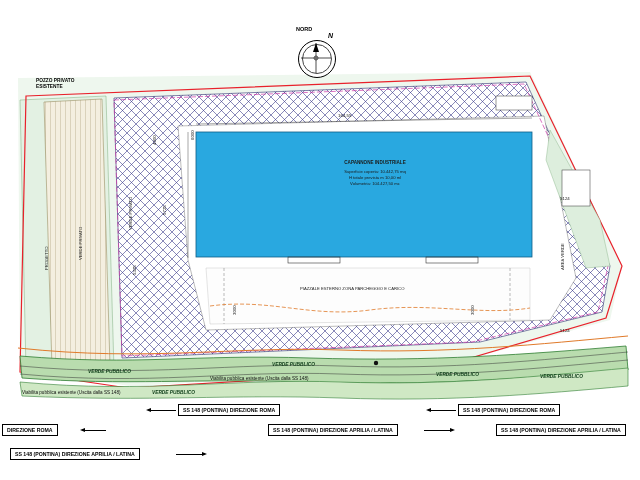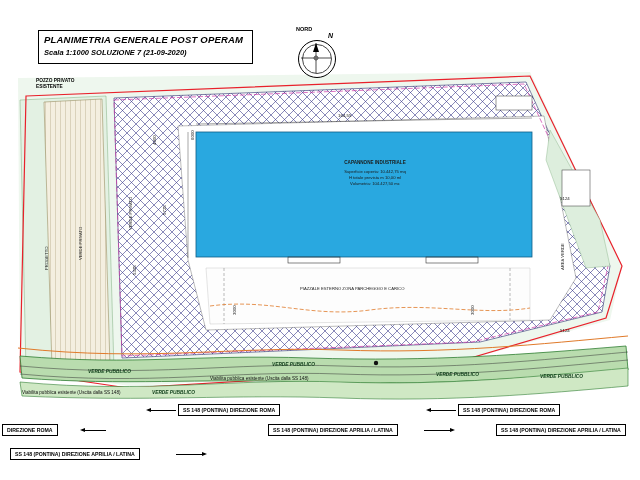--- a/index.html
+++ b/index.html
@@ -258,10 +258,6 @@
     </svg>
   </div>
 
-  <div id="title-block" class="abs">
-    <div id="title-main">PLANIMETRIA GENERALE POST OPERAM</div>
-    <div id="title-sub">Scala 1:1000   SOLUZIONE 7 (21-09-2020)</div>
-  </div>
 
   <div id="north-block" class="abs">
     <div id="north-label">NORD</div>

